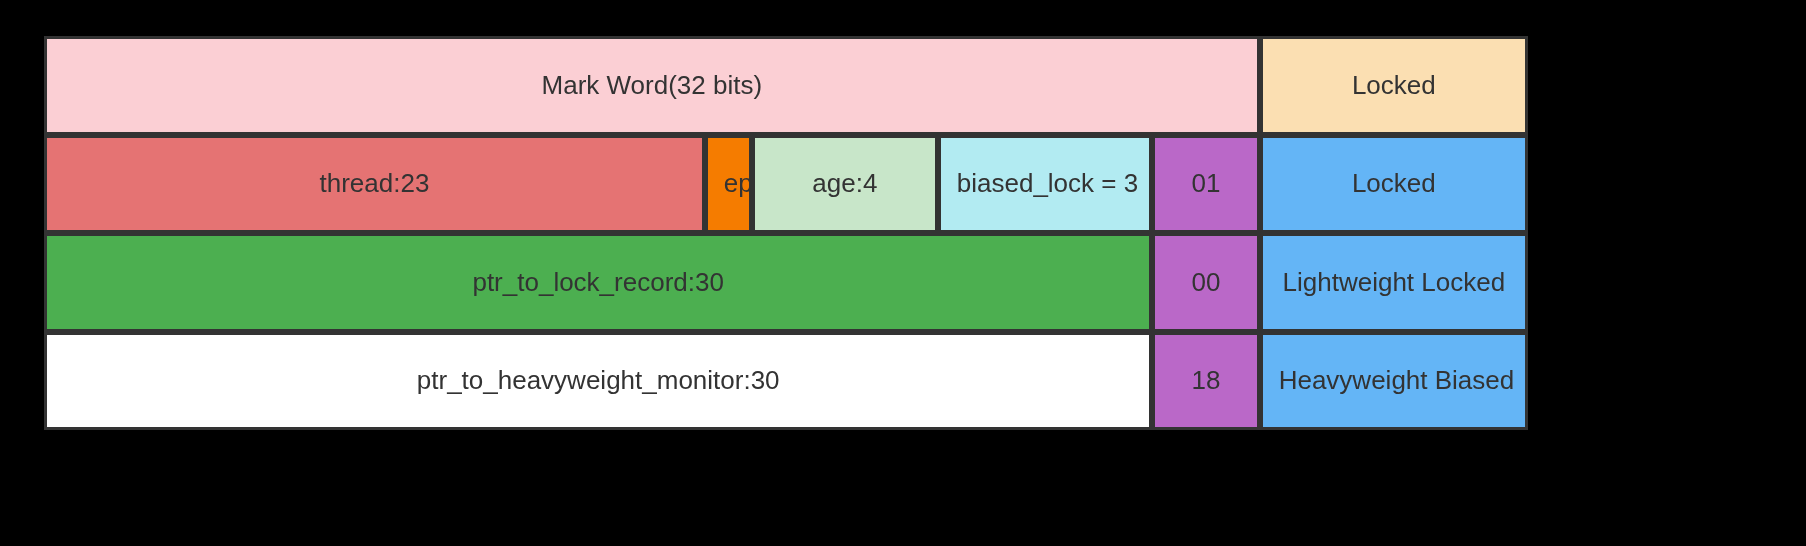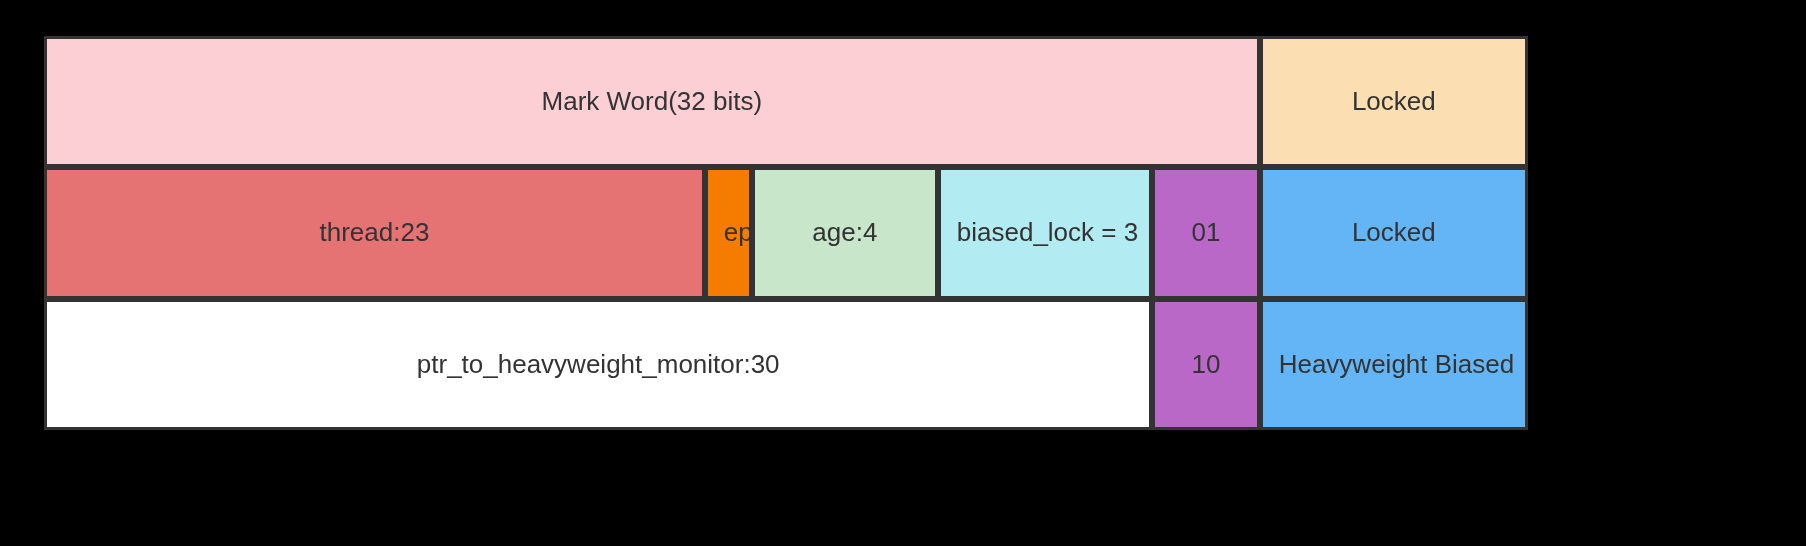--- a/index.html
+++ b/index.html
@@ -87,6 +87,11 @@
           <td class="c-state">Locked</td>
         </tr>
         <tr>
+          <td class="c-lockrecord" colspan="6">ptr_to_lock_record:30</td>
+          <td class="c-tagbits">00</td>
+          <td class="c-state">Lightweight Locked</td>
+        </tr>
+        <tr>
           <td class="c-monitor" colspan="6">ptr_to_heavyweight_monitor:30</td>
           <td class="c-tagbits">10</td>
           <td class="c-state">Heavyweight Biased</td>

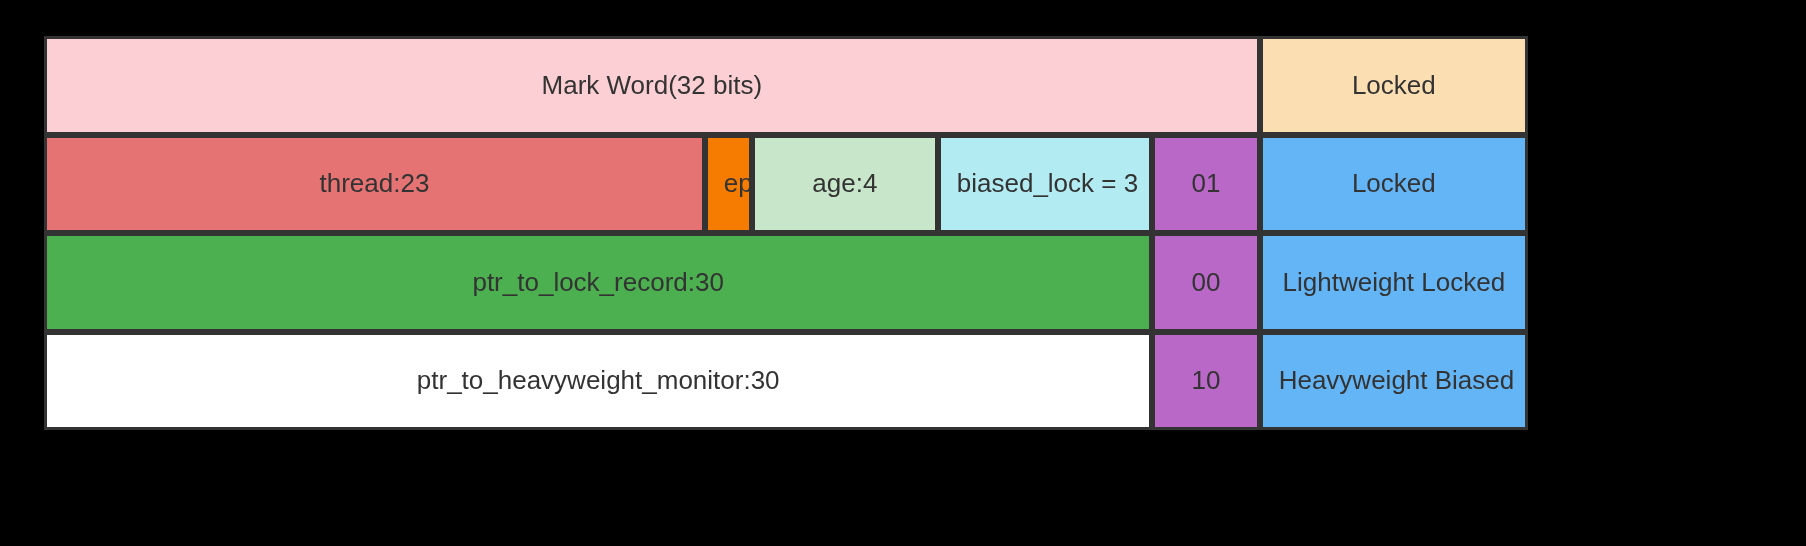--- a/index.html
+++ b/index.html
@@ -93,7 +93,7 @@
         </tr>
         <tr>
           <td class="c-monitor" colspan="6">ptr_to_heavyweight_monitor:30</td>
-          <td class="c-tagbits">10</td>
+          <td class="c-tagbits">18</td>
           <td class="c-state">Heavyweight Biased</td>
         </tr>
       </tbody>

